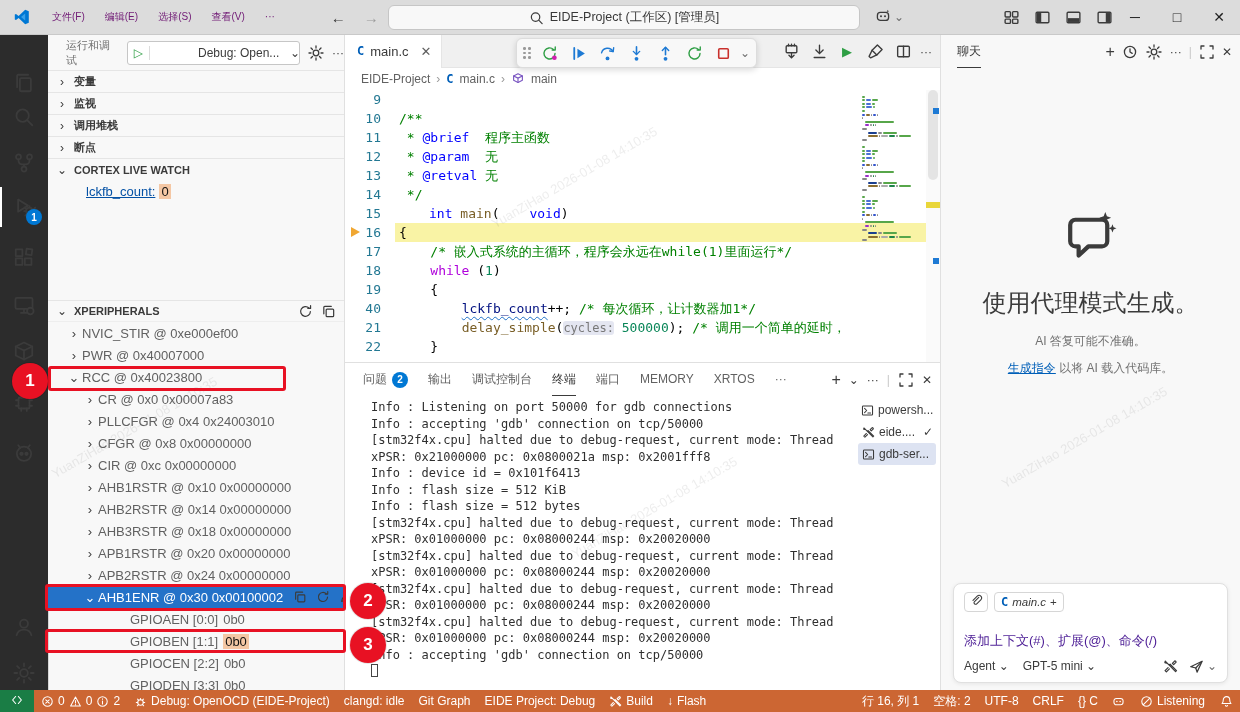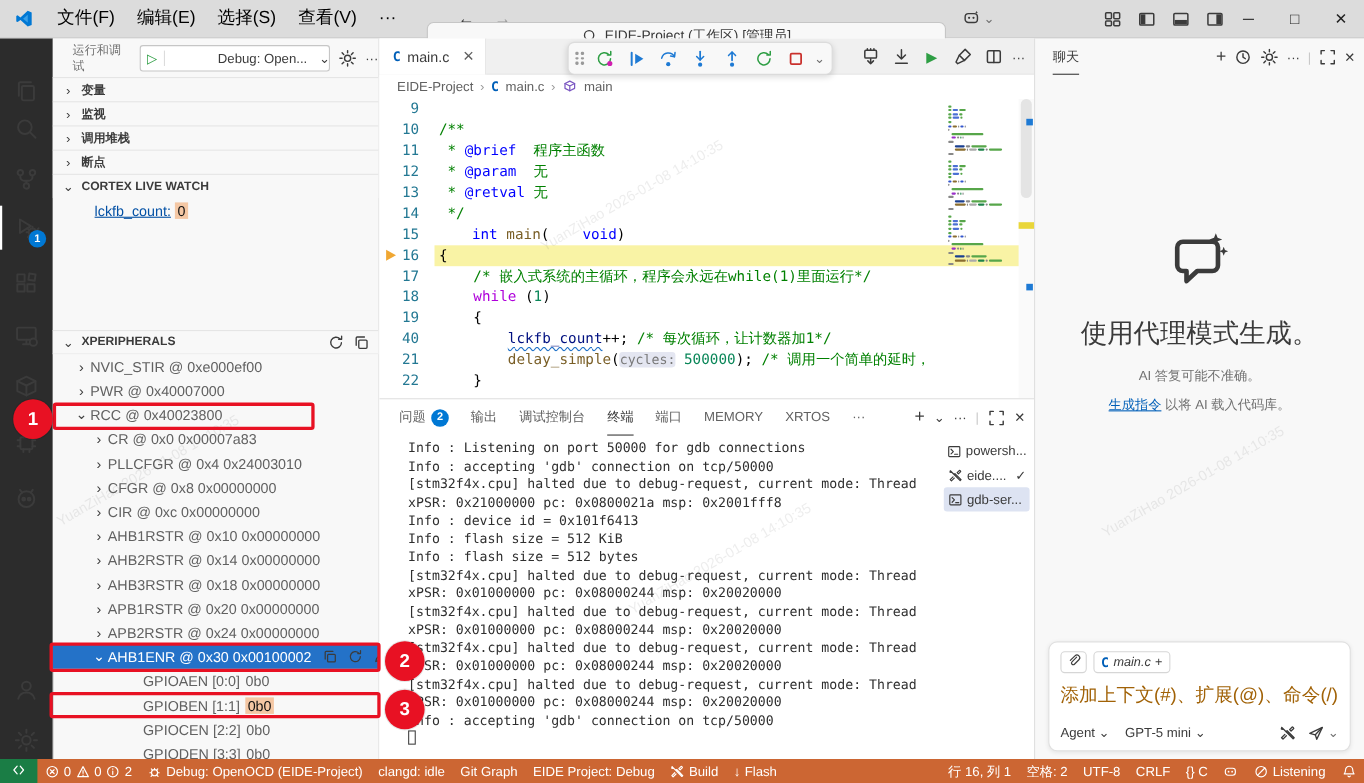--- a/index.html
+++ b/index.html
@@ -13,7 +13,7 @@
   
   .titlebar { position:absolute; left:0; top:0; width:1240px; height:35px; background:#dcdcdc; display:flex; align-items:center; border-bottom:1px solid #c9c9c9; }
   .logo { width:20px; height:20px; margin:0 10px 0 12px; }
-  .menu-item { padding:0 10px; height:24px; line-height:24px; border-radius:5px; color:#000000; font-size:16px; }
+  .menu-item { padding:0 10px; height:24px; line-height:24px; border-radius:5px; color:#701a75; font-size:10px; }
   .nav-arrows { margin-left:46px; display:flex; gap:18px; color:#3b3b3b; font-size:15px; }
   .nav-arrows .dim { color:#9a9a9a; }
   .searchbox { position:absolute; left:388px; top:20px; width:472px; height:25px; background:#f8f8f8; border:1px solid #c6c6c6; border-radius:6px; display:flex; align-items:center; justify-content:center; gap:6px; color:#383838; font-size:12.5px; }

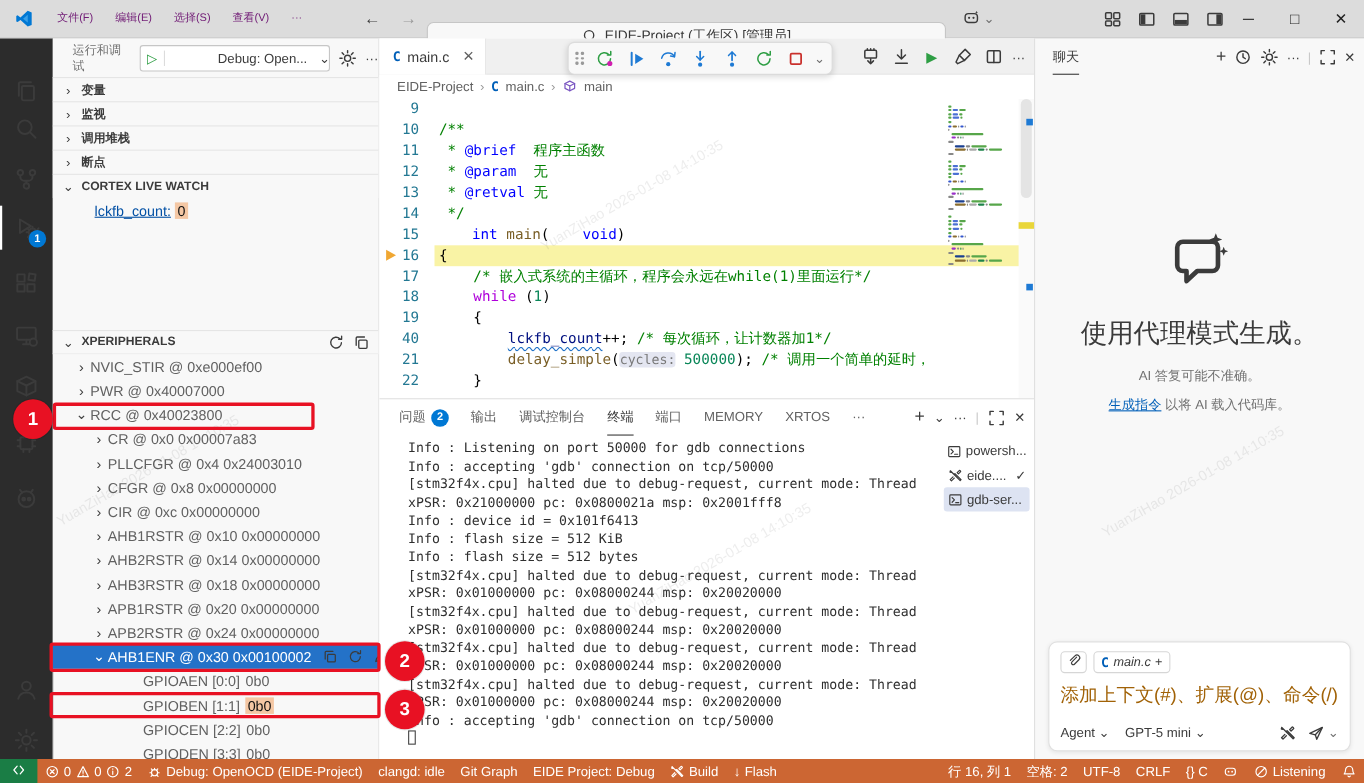--- a/index.html
+++ b/index.html
@@ -16,7 +16,7 @@
   .menu-item { padding:0 10px; height:24px; line-height:24px; border-radius:5px; color:#701a75; font-size:10px; }
   .nav-arrows { margin-left:46px; display:flex; gap:18px; color:#3b3b3b; font-size:15px; }
   .nav-arrows .dim { color:#9a9a9a; }
-  .searchbox { position:absolute; left:388px; top:20px; width:472px; height:25px; background:#f8f8f8; border:1px solid #c6c6c6; border-radius:6px; display:flex; align-items:center; justify-content:center; gap:6px; color:#383838; font-size:12.5px; }
+  .searchbox { position:absolute; left:388px; top:5px; width:472px; height:25px; background:#f8f8f8; border:1px solid #c6c6c6; border-radius:6px; display:flex; align-items:center; justify-content:center; gap:6px; color:#383838; font-size:12.5px; }
   .copilot-group { position:absolute; left:872px; top:6px; display:flex; align-items:center; color:#1f1f1f; }
   .layout-icons { position:absolute; left:1000px; top:6px; display:flex; gap:9px; }
   .layout-icons .ic svg { width:17px; height:17px; }

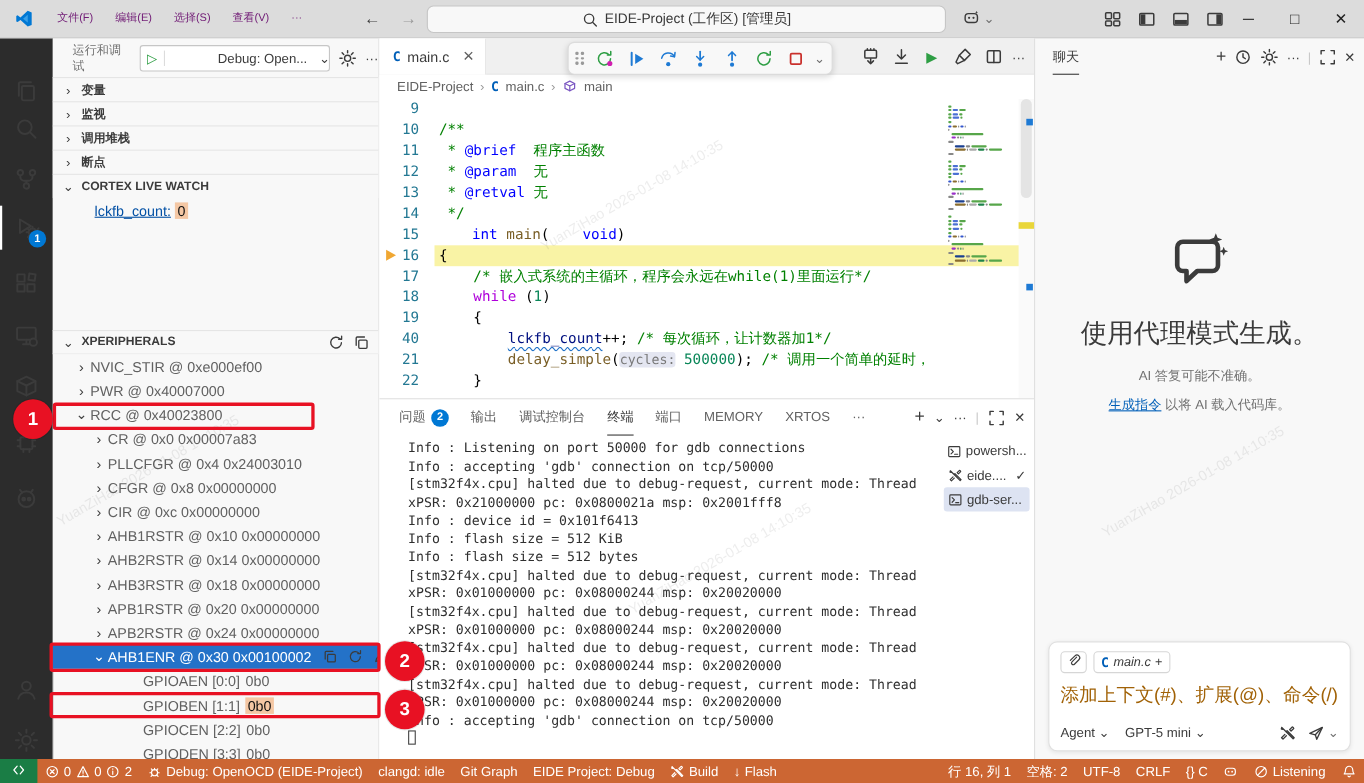--- a/index.html
+++ b/index.html
@@ -129,7 +129,7 @@
   .attach-btn svg { width:13px; height:13px; }
   .ctx-chip { display:flex; align-items:center; gap:4px; height:20px; border:1px solid #d6d6d6; border-radius:4px; padding:0 6px; font-size:11.5px; color:#3b3b3b; }
   .ctx-chip .fname { font-style:italic; }
-  .chat-ph { margin-top:8px; font-size:17px; color:#a16207; }
+  .chat-ph { margin-top:20px; font-size:13px; color:#4c1d95; }
   .chat-bottomrow { position:absolute; left:10px; right:10px; bottom:8px; display:flex; align-items:center; gap:14px; font-size:12px; color:#3b3b3b; }
   .chat-bottomrow .right { margin-left:auto; display:flex; align-items:center; gap:10px; }
   .chat-bottomrow svg { width:15px; height:15px; }

